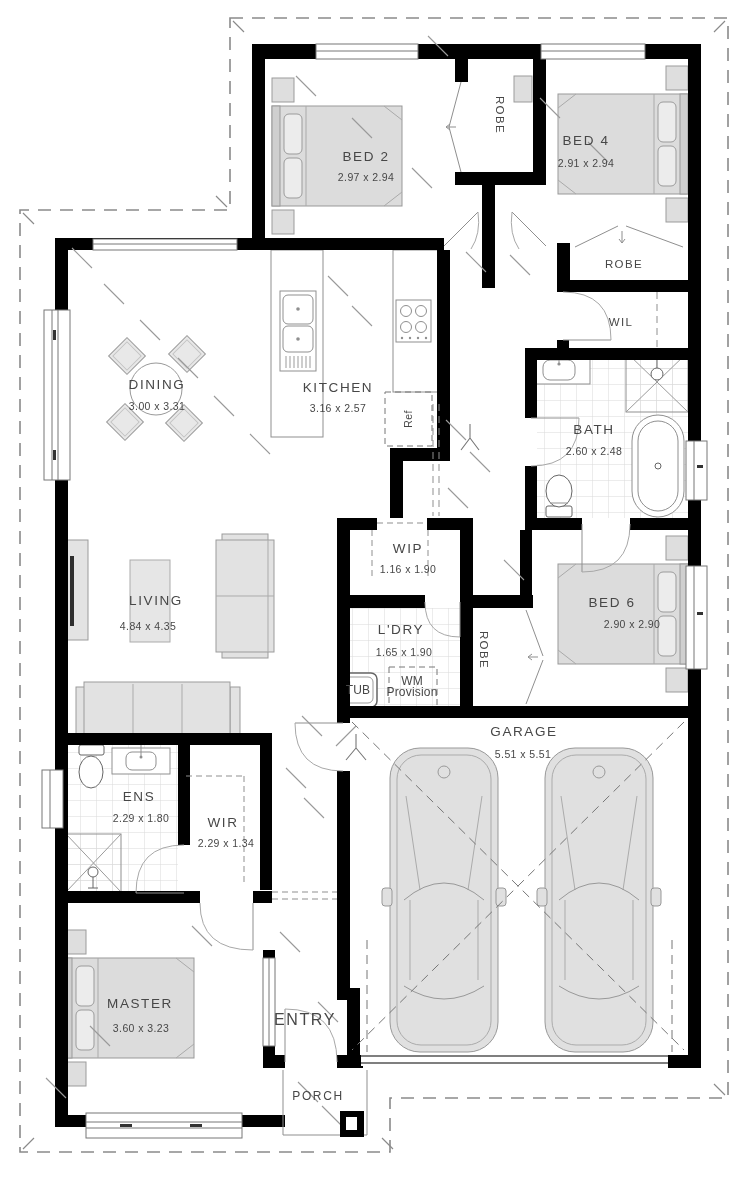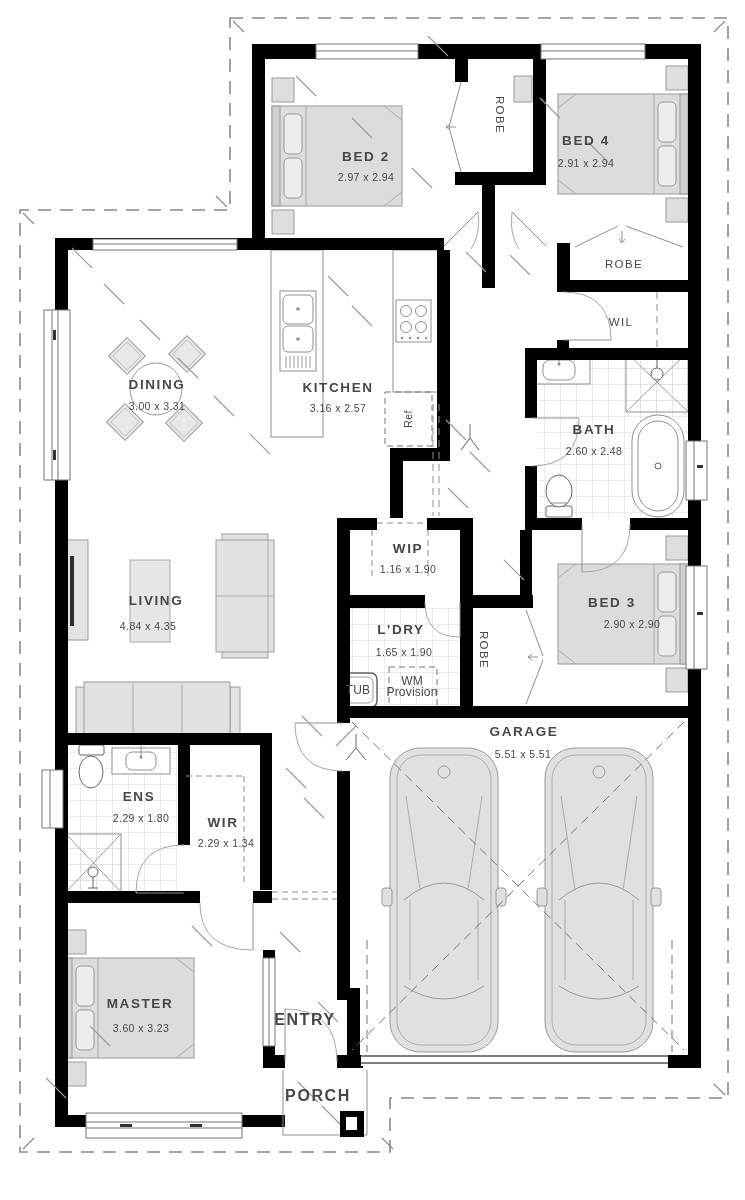--- a/index.html
+++ b/index.html
@@ -7,7 +7,7 @@
         font-family:"Liberation Sans", sans-serif;}
   .plan svg{position:absolute;left:0;top:0;}
   .lbl{position:absolute;transform:translate(-50%,-50%);white-space:nowrap;color:#474747;z-index:5;}
-  .name{font-size:13.5px;letter-spacing:1.6px;font-weight:bold;}
+  .name{font-size:13.5px;letter-spacing:1.6px;}
   .dims{font-size:10.5px;letter-spacing:.4px;}
   .small{font-size:11.5px;letter-spacing:1.4px;}
   .tiny{font-size:12px;letter-spacing:.2px;}

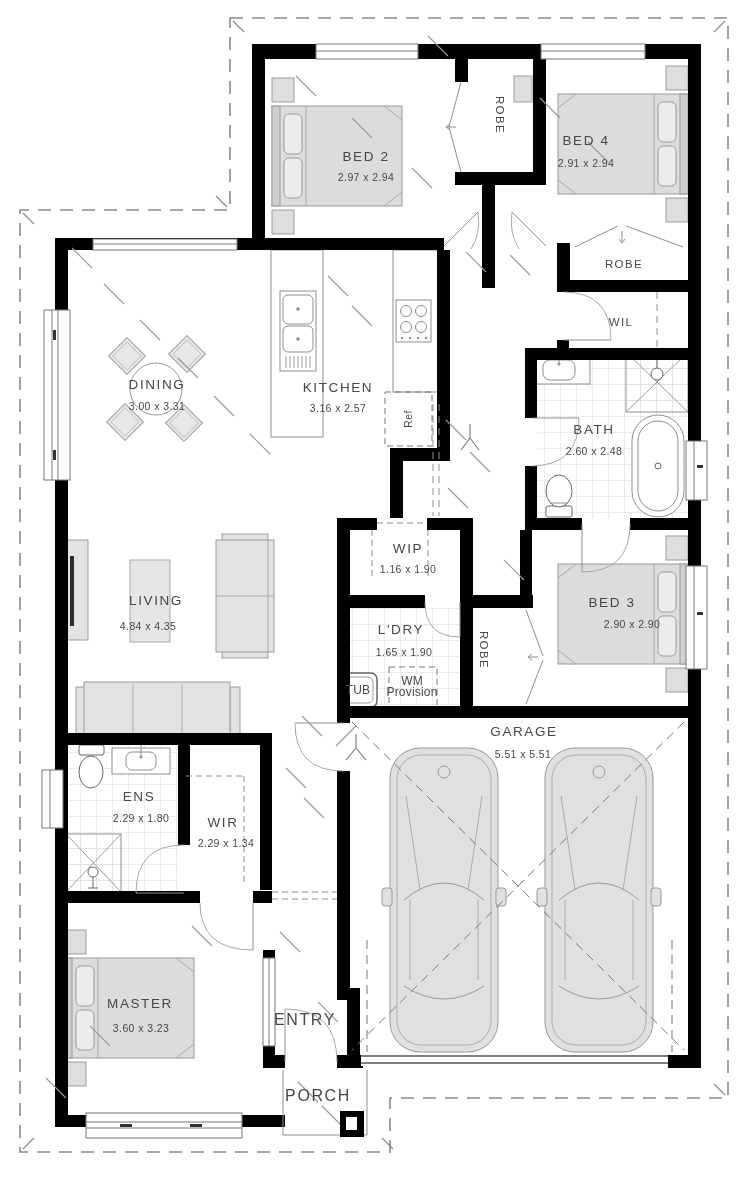--- a/index.html
+++ b/index.html
@@ -387,7 +387,7 @@
 <div class="lbl tiny" style="left:412px;top:692px">Provision</div>
 <div class="lbl small v90" style="left:484px;top:650px">ROBE</div>
 
-<div class="lbl name" style="left:612px;top:602px">BED 3</div>
+<div class="lbl name" style="left:612px;top:602px">BED 6</div>
 <div class="lbl dims" style="left:632px;top:624px">2.90 x 2.90</div>
 
 <div class="lbl name" style="left:156px;top:600px">LIVING</div>

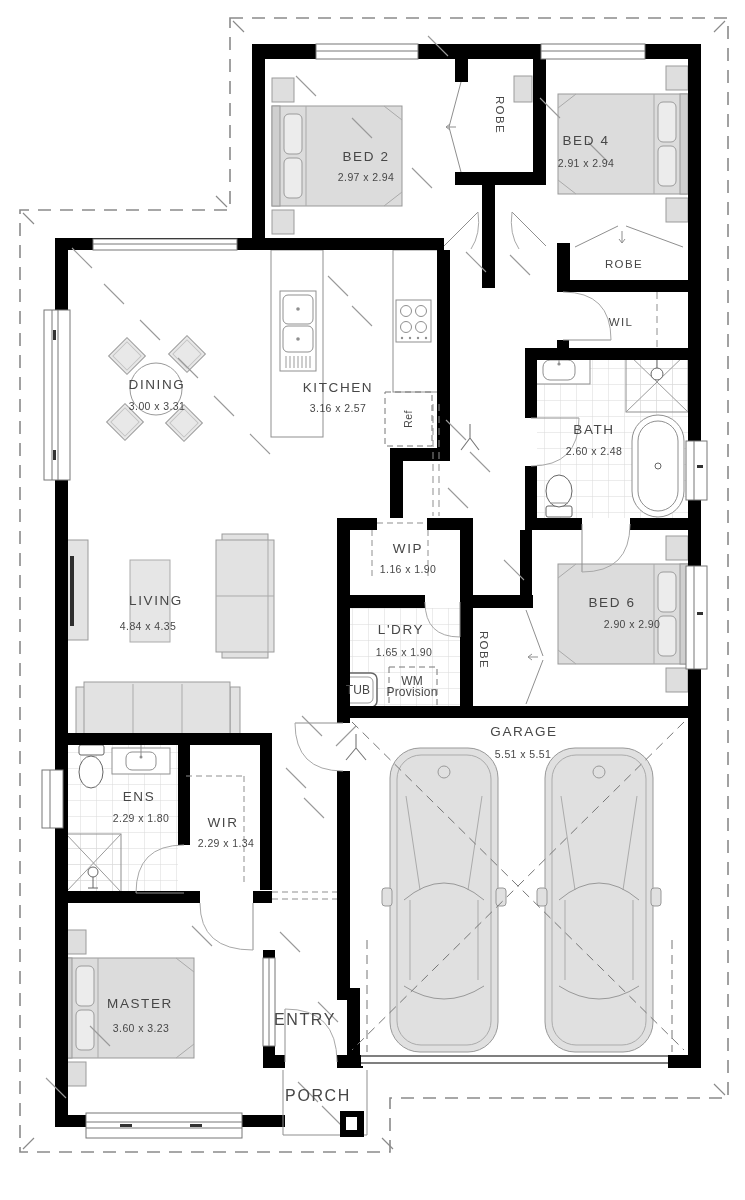--- a/index.html
+++ b/index.html
@@ -406,7 +406,7 @@
 <div class="lbl dims" style="left:141px;top:1028px">3.60 x 3.23</div>
 
 <div class="lbl name" style="font-size:16px;left:305px;top:1020px">ENTRY</div>
-<div class="lbl name" style="font-size:16px;left:318px;top:1096px">PORCH</div>
+<div class="lbl name" style="font-size:12px;left:318px;top:1096px">PORCH</div>
 
 </div>
 

